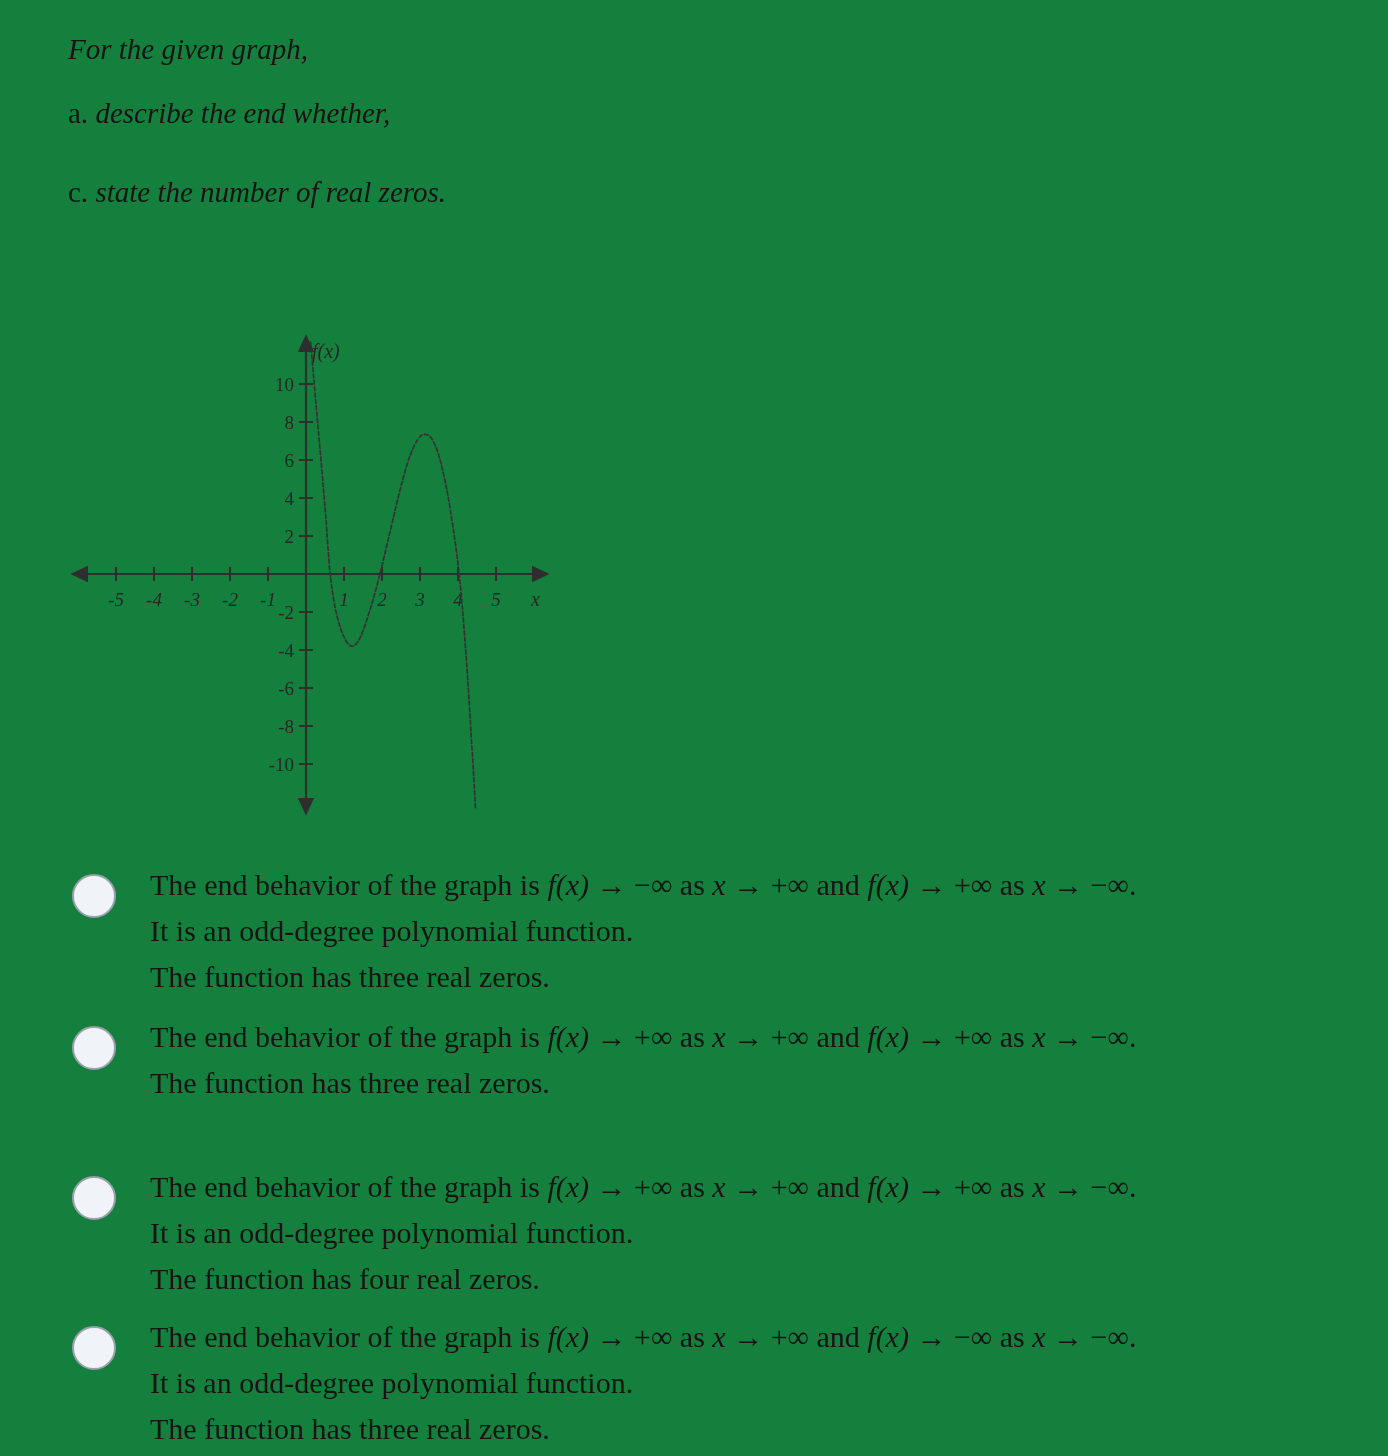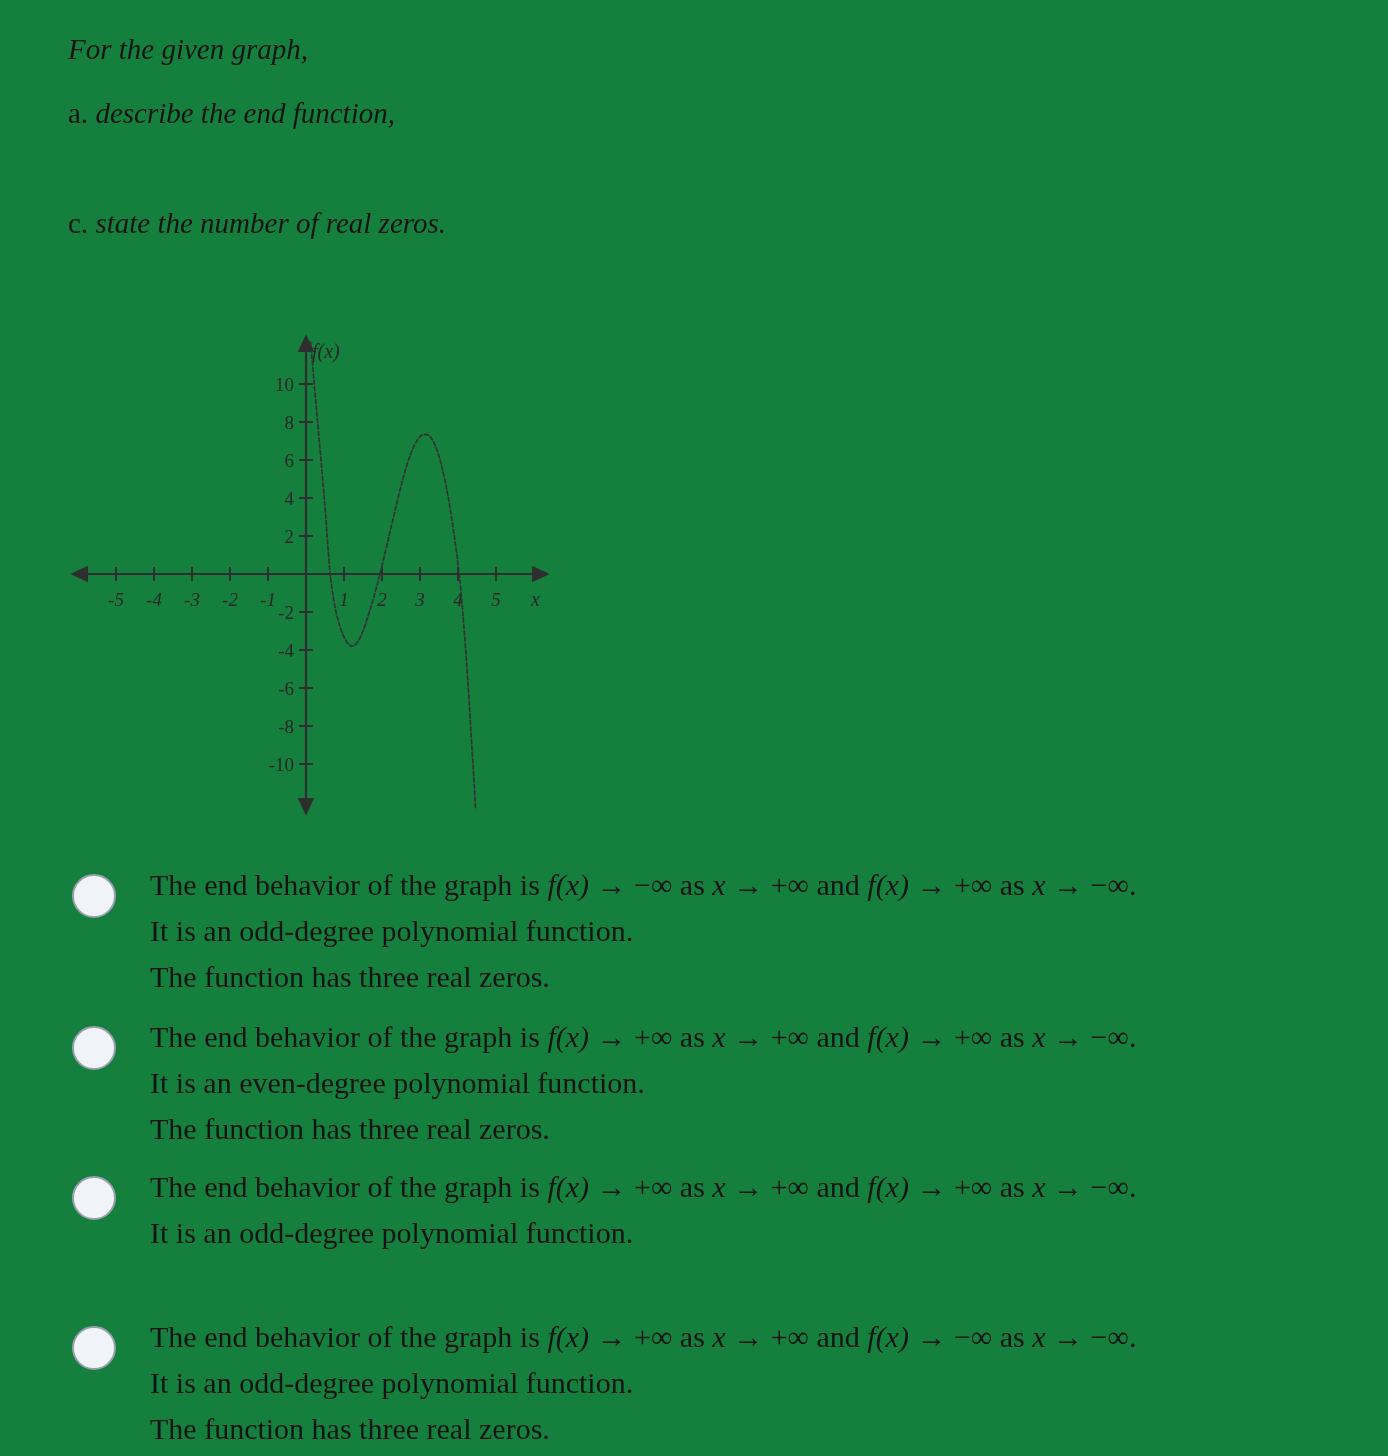--- a/index.html
+++ b/index.html
@@ -41,7 +41,7 @@
 <div class="page">
 
   <div class="intro-line intro-title">For the given graph,</div>
-  <div class="intro-line" style="top:97px"><span class="rm">a.</span> <span class="it">describe the end function,</span></div>
+  <div class="intro-line" style="top:97px"><span class="rm">a.</span> <span class="it">describe the end whether,</span></div>
   <div class="intro-line" style="top:207px"><span class="rm">c.</span> <span class="it">state the number of real zeros.</span></div>
 
   <svg class="graph" id="graph-svg" viewBox="0 0 500 515">

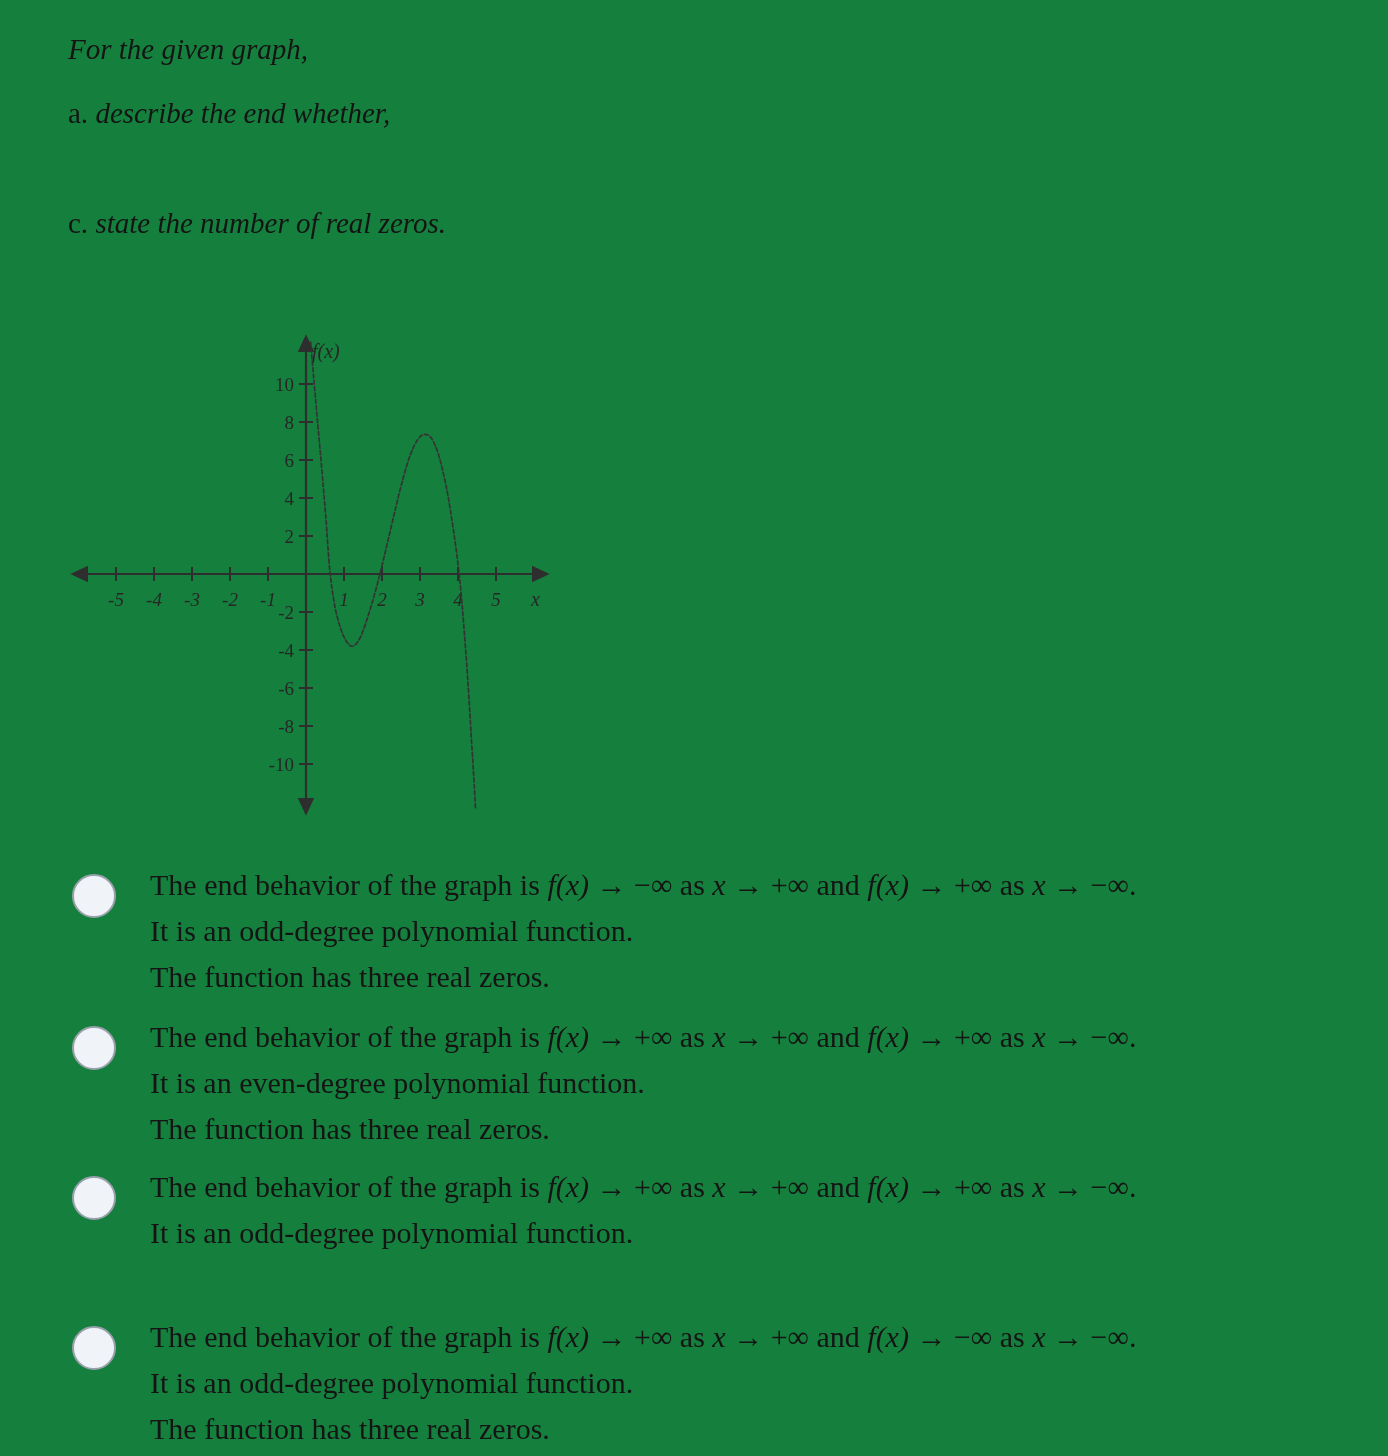--- a/index.html
+++ b/index.html
@@ -42,7 +42,7 @@
 
   <div class="intro-line intro-title">For the given graph,</div>
   <div class="intro-line" style="top:97px"><span class="rm">a.</span> <span class="it">describe the end whether,</span></div>
-  <div class="intro-line" style="top:207px"><span class="rm">c.</span> <span class="it">state the number of real zeros.</span></div>
+  <div class="intro-line" style="top:176px"><span class="rm">c.</span> <span class="it">state the number of real zeros.</span></div>
 
   <svg class="graph" id="graph-svg" viewBox="0 0 500 515">
     <defs>

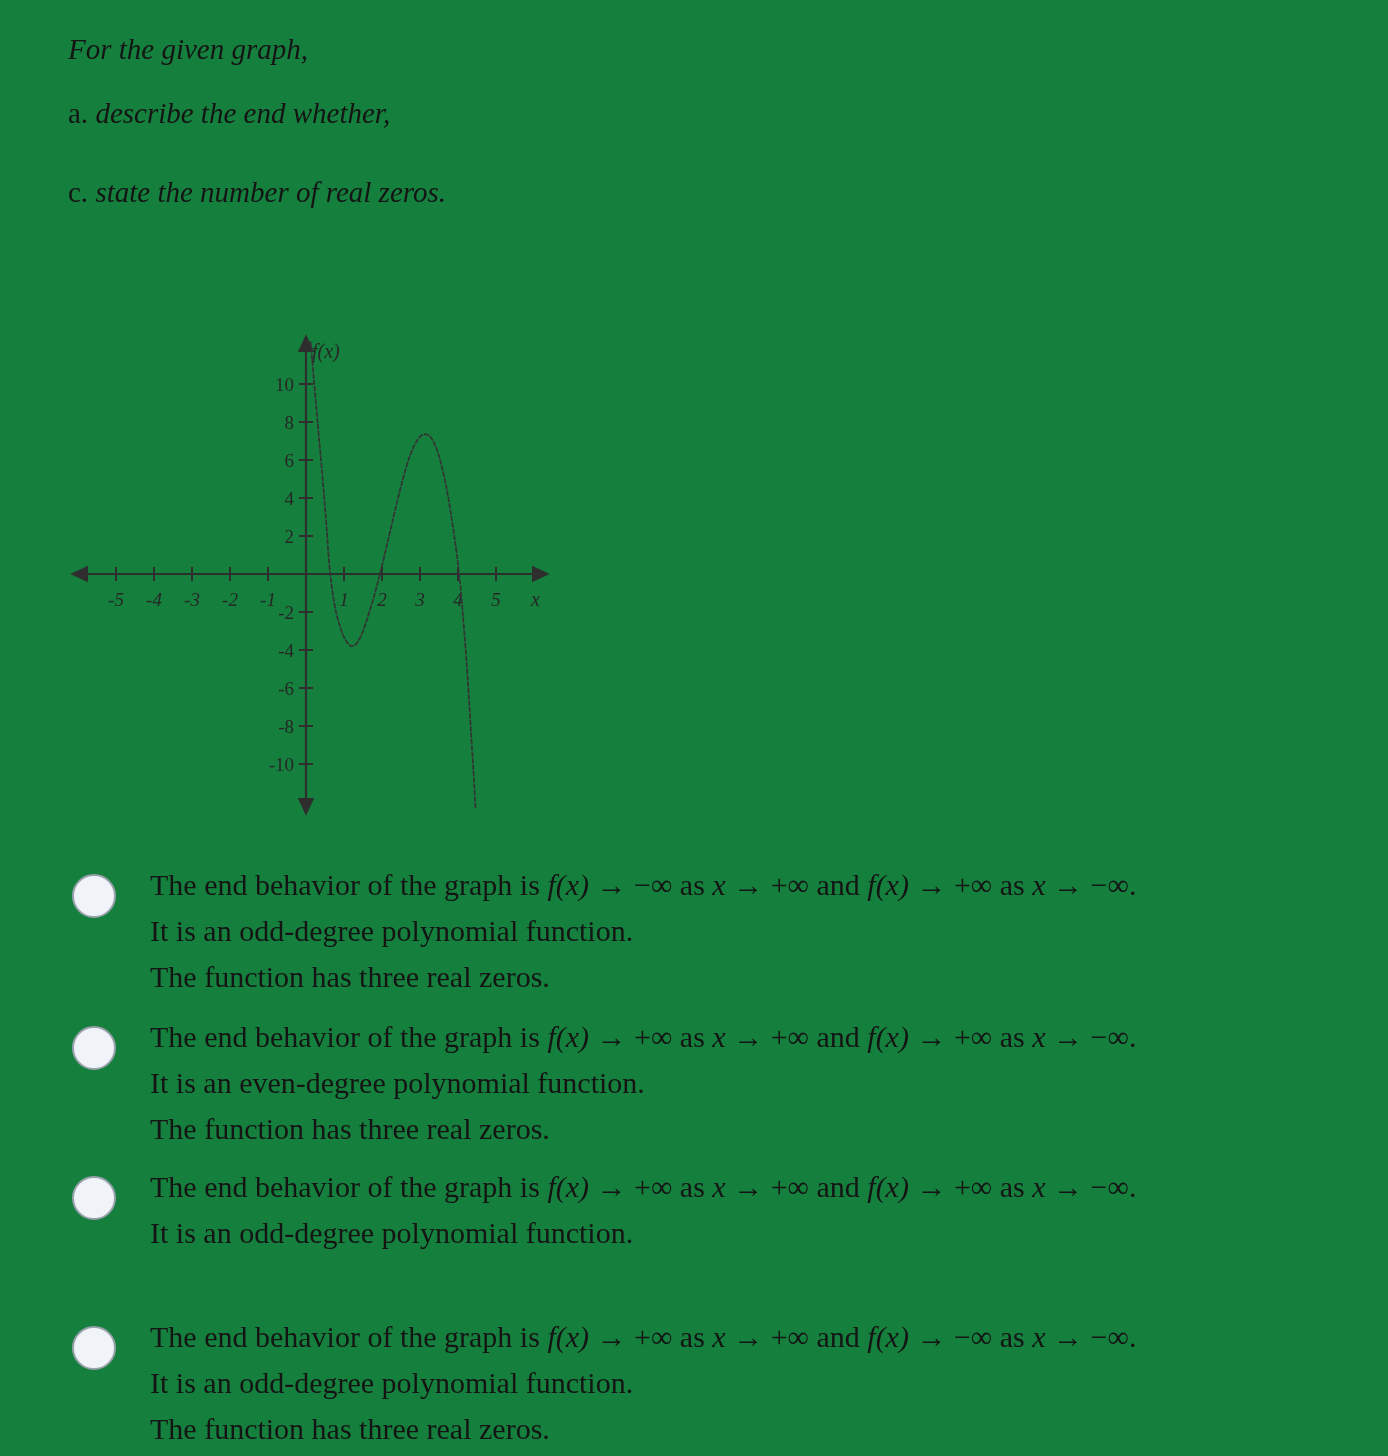--- a/index.html
+++ b/index.html
@@ -112,7 +112,6 @@
         <div class="radio"></div>
         <div class="option-text">
           <div class="line"><span>The end behavior of the graph is</span> <span class="mi">f(x)</span> <span>→</span> <span>+∞</span> <span>as</span> <span class="mi">x</span> <span>→</span> <span>+∞</span> <span>and</span> <span class="mi">f(x)</span> <span>→</span> <span>+∞</span> <span>as</span> <span class="mi">x</span> <span>→</span> <span>−∞</span><span>.</span></div>
-          <div class="line">It is an even-degree polynomial function.</div>
           <div class="line">The function has three real zeros.</div>
         </div>
       </div>

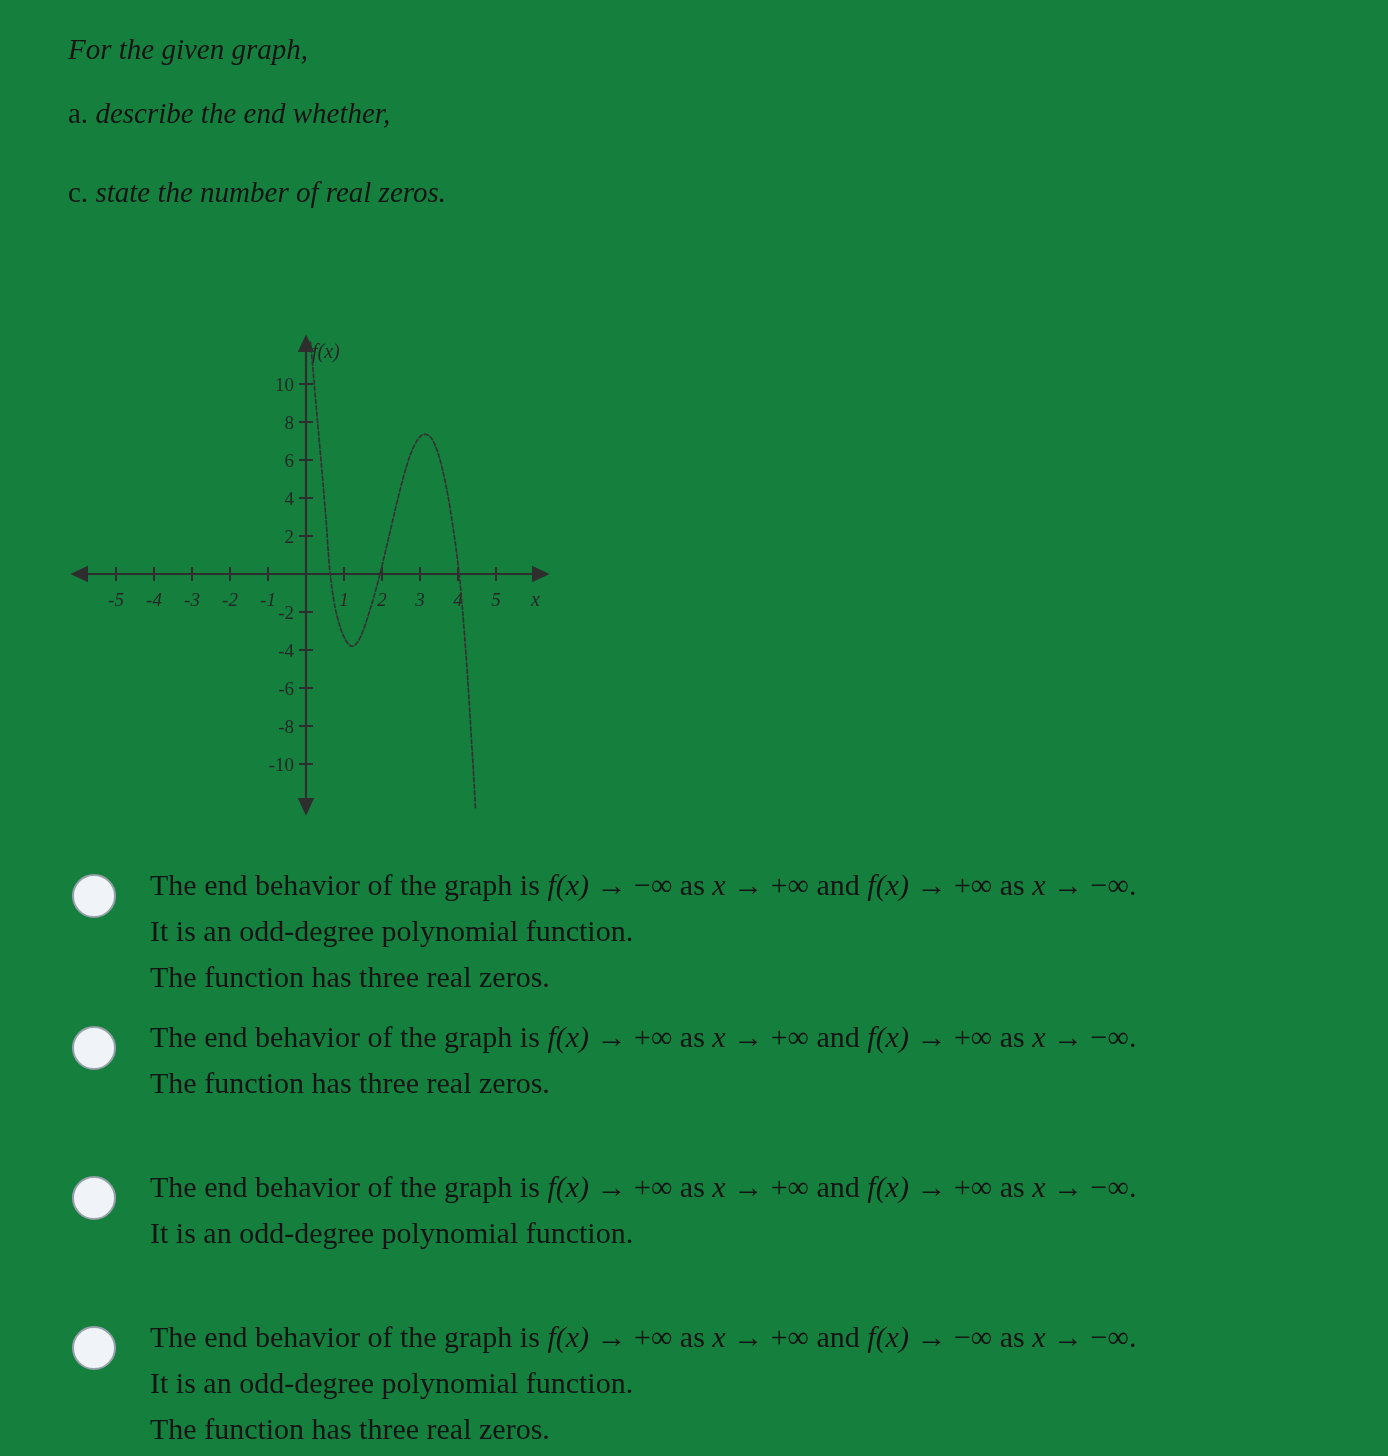--- a/index.html
+++ b/index.html
@@ -120,6 +120,7 @@
         <div class="option-text">
           <div class="line"><span>The end behavior of the graph is</span> <span class="mi">f(x)</span> <span>→</span> <span>+∞</span> <span>as</span> <span class="mi">x</span> <span>→</span> <span>+∞</span> <span>and</span> <span class="mi">f(x)</span> <span>→</span> <span>+∞</span> <span>as</span> <span class="mi">x</span> <span>→</span> <span>−∞</span><span>.</span></div>
           <div class="line">It is an odd-degree polynomial function.</div>
+          <div class="line">The function has four real zeros.</div>
         </div>
       </div>
       <div class="option" style="top: 1314px;">

